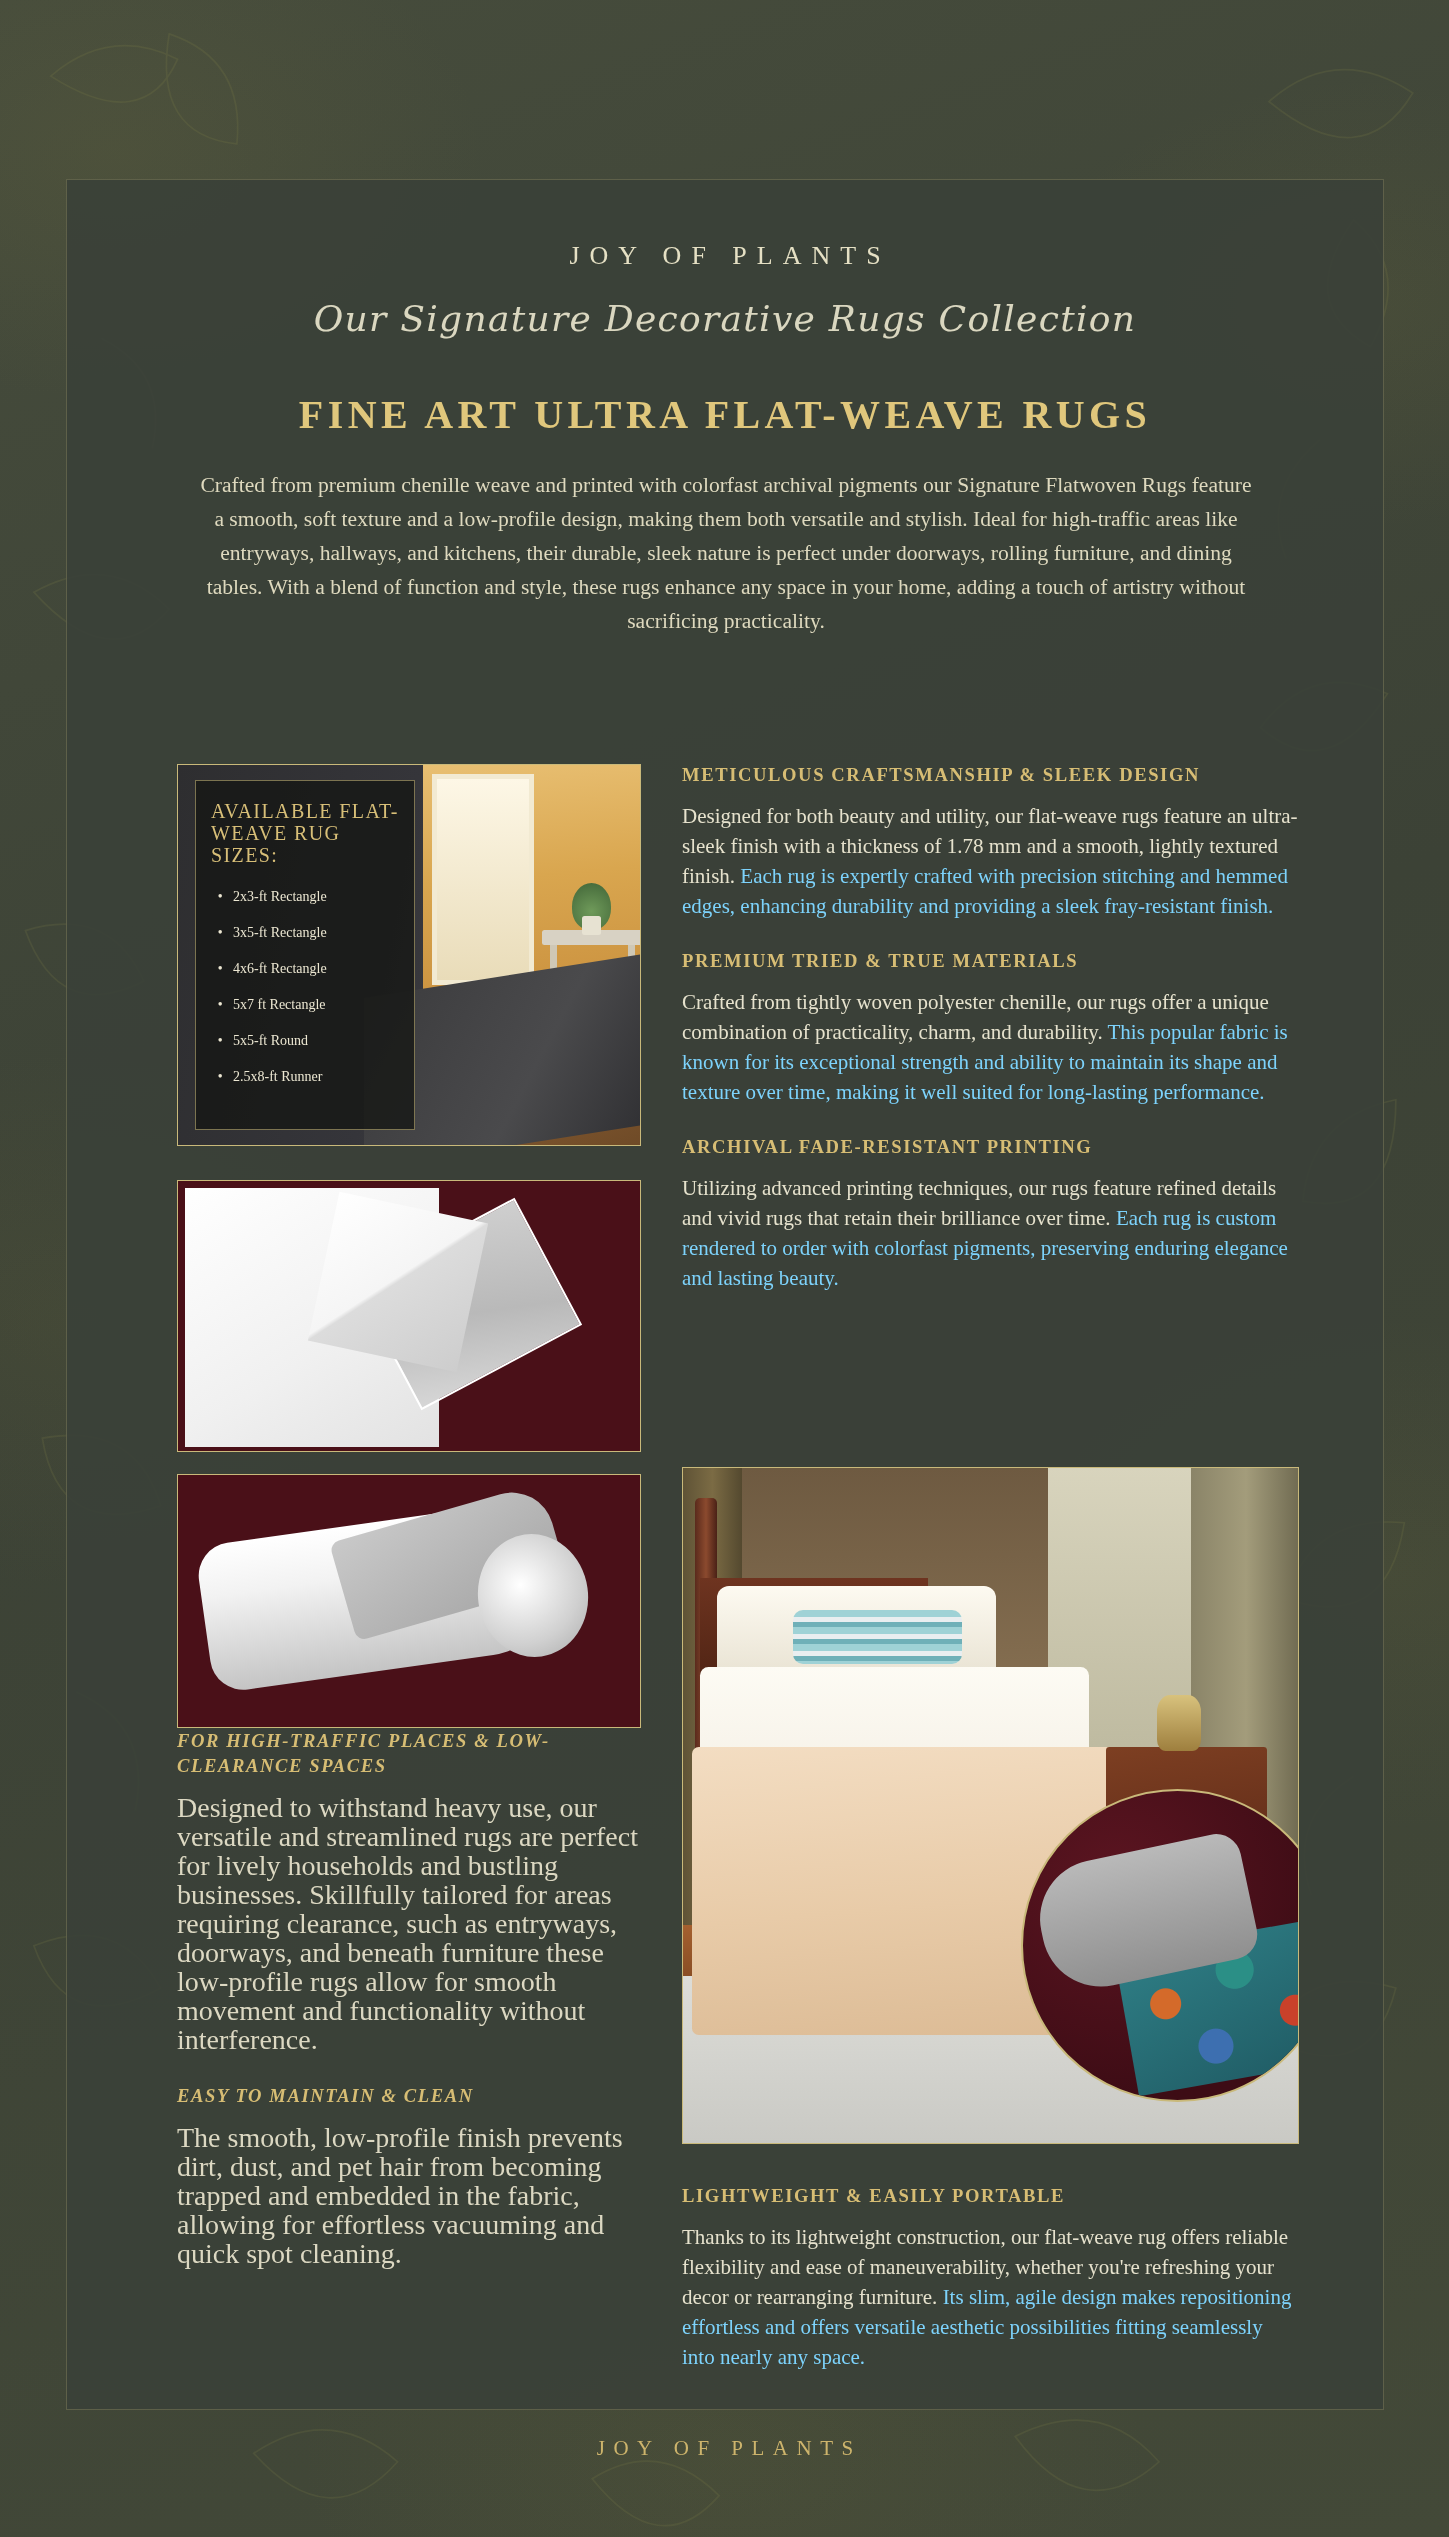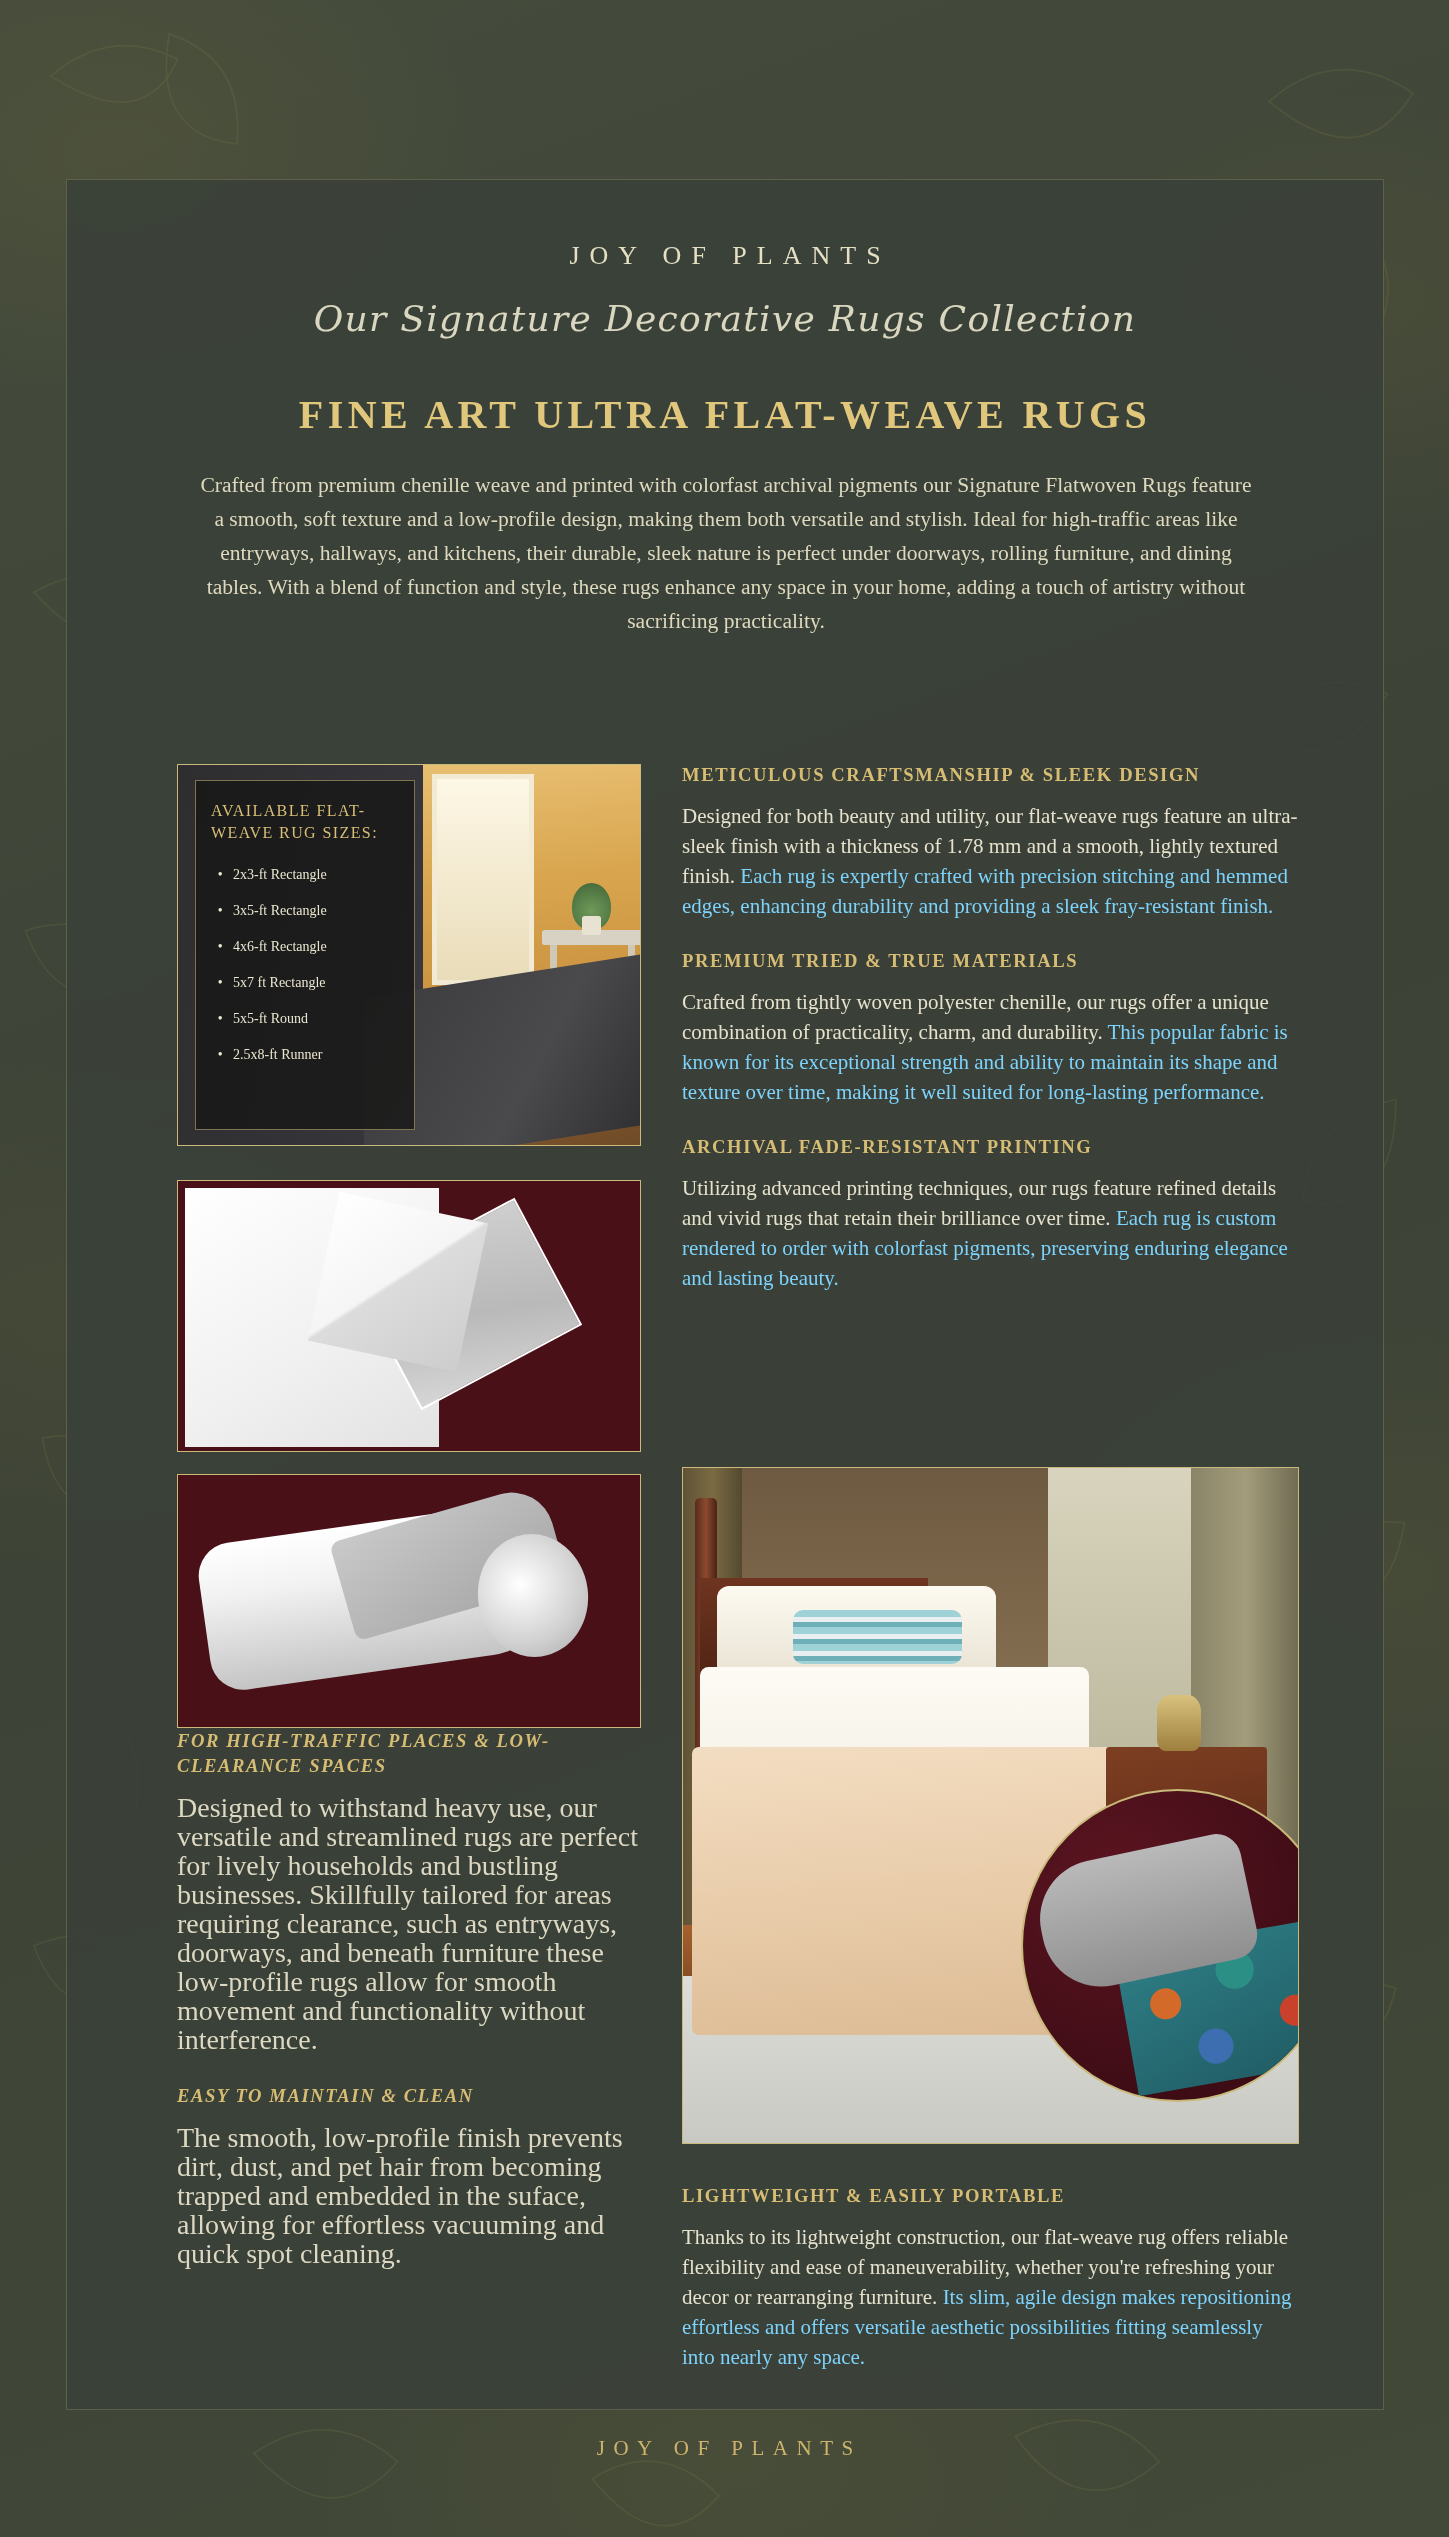--- a/index.html
+++ b/index.html
@@ -166,7 +166,7 @@
     padding: 18.6px 15px;
   }
   .sizes-title {
-    font-size: 16px;
+    font-size: 20px;
     letter-spacing: 1.4px;
     color: #d8bf78;
     line-height: 22px;

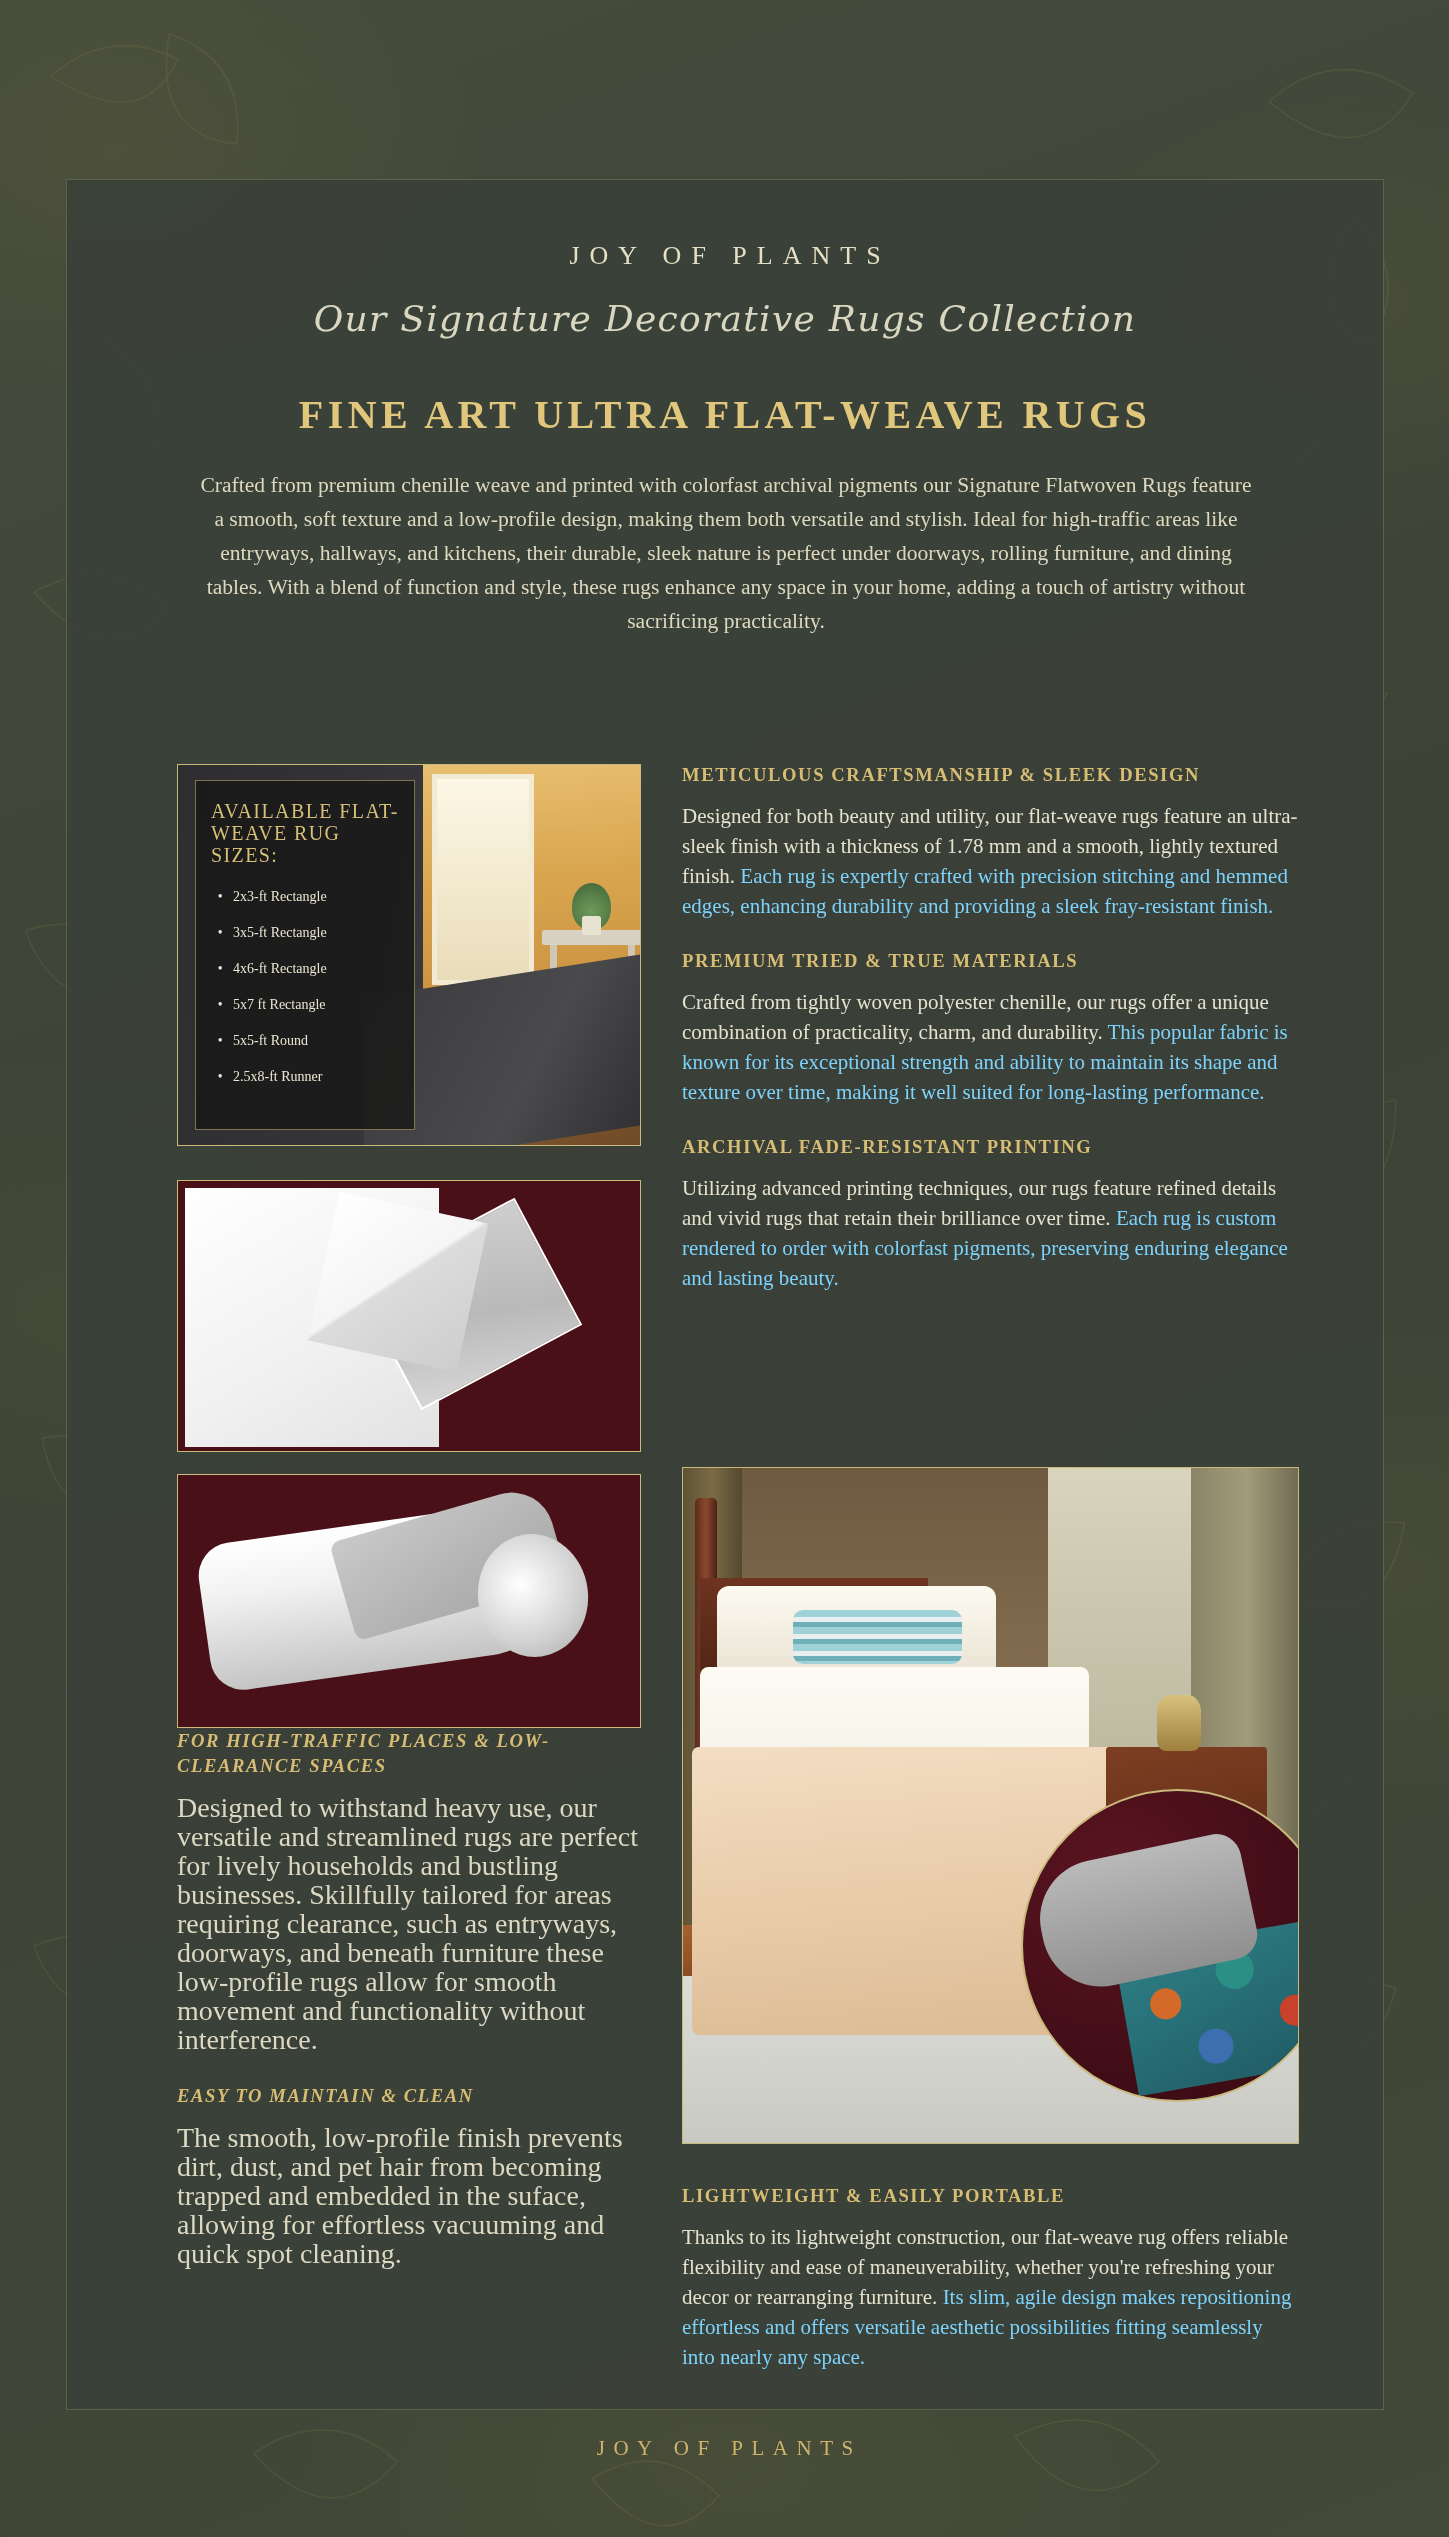--- a/index.html
+++ b/index.html
@@ -488,7 +488,7 @@
     <p class="sec-body">Designed to withstand heavy use, our versatile and streamlined rugs are perfect for lively households and bustling businesses. Skillfully tailored for areas requiring clearance, such as entryways, doorways, and beneath furniture these low-profile rugs allow for smooth movement and functionality without interference.</p>
 
     <h2 class="sec-head">EASY TO MAINTAIN &amp; CLEAN</h2>
-    <p class="sec-body">The smooth, low-profile finish prevents dirt, dust, and pet hair from becoming trapped and embedded in the suface, allowing for effortless vacuuming and quick spot cleaning.</p>
+    <p class="sec-body">The smooth, low-profile finish prevents dirt, dust, and pet hair from becoming trapped and embedded in the fabric, allowing for effortless vacuuming and quick spot cleaning.</p>
   </div>
 
   <div class="bottom-right">

